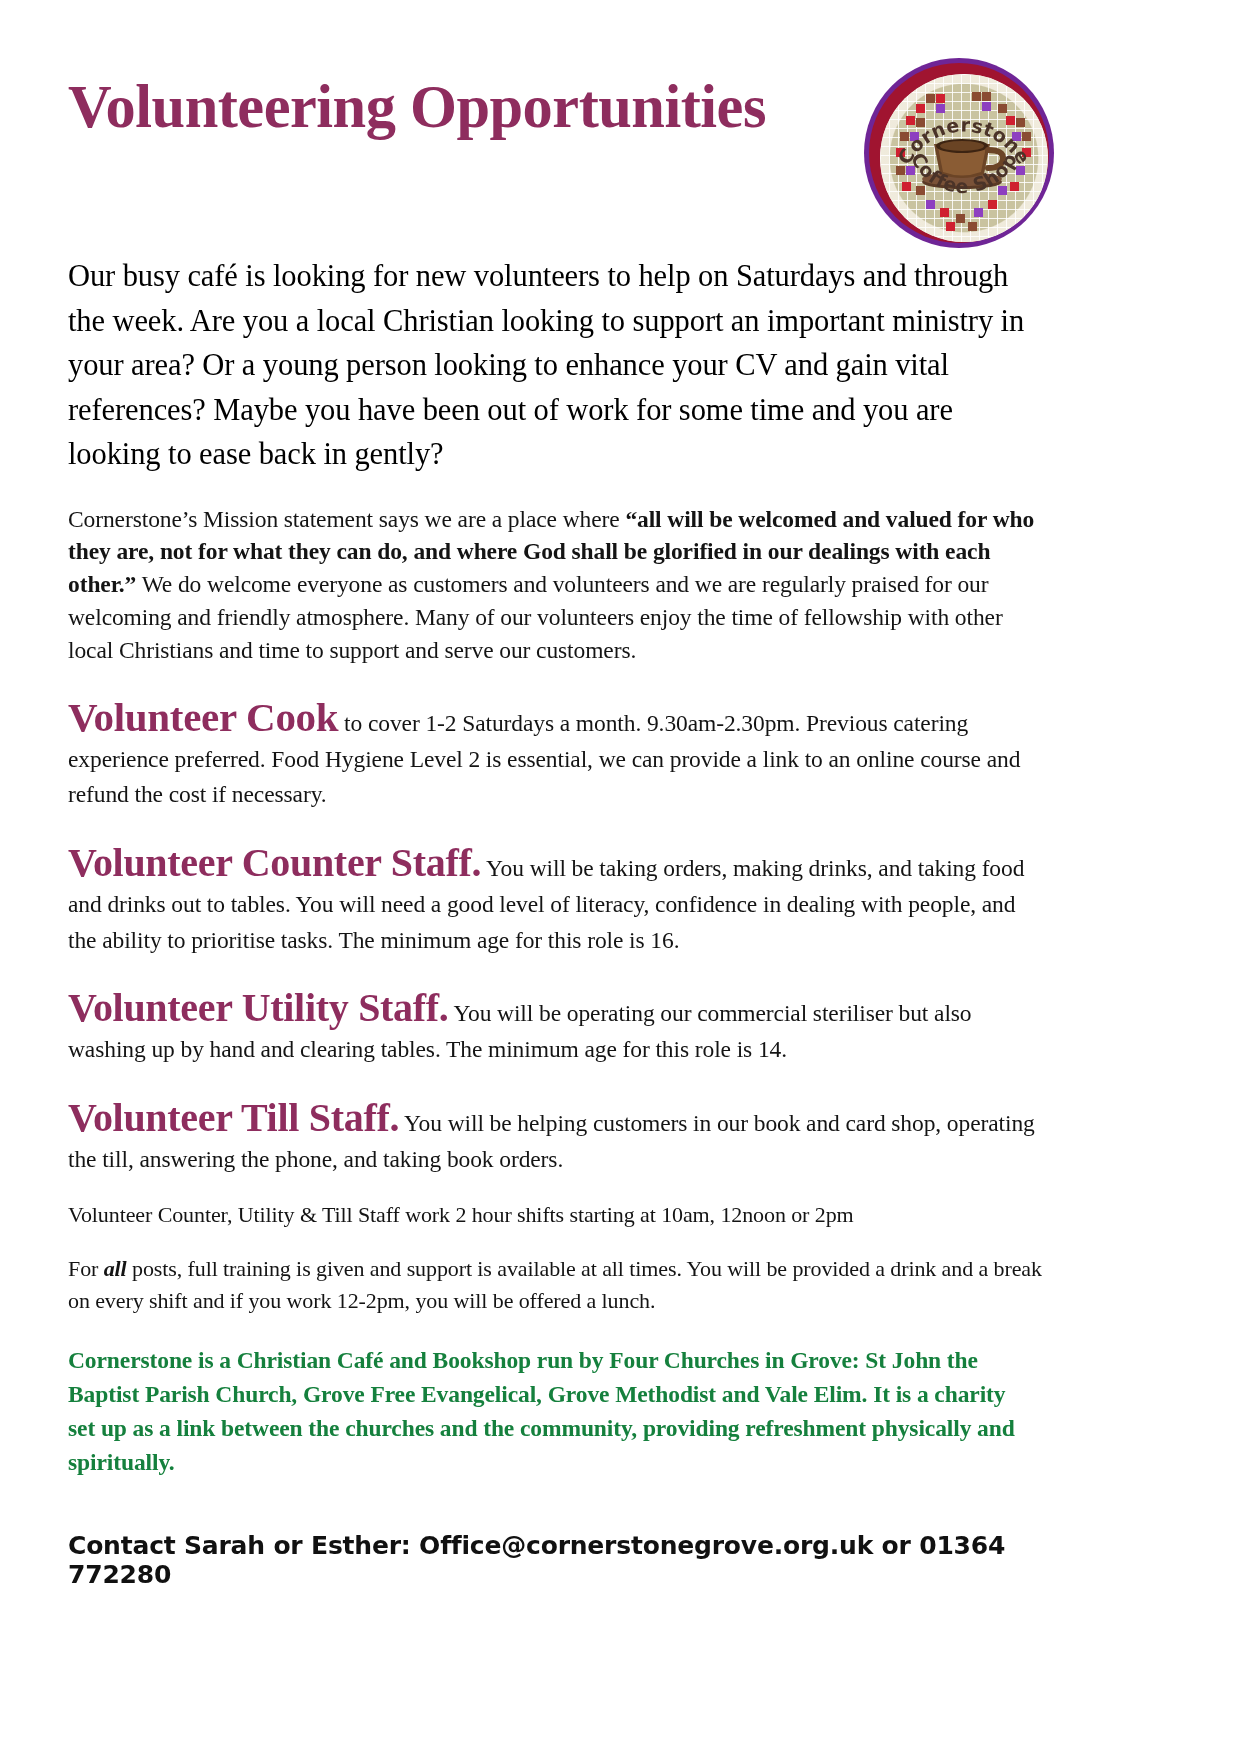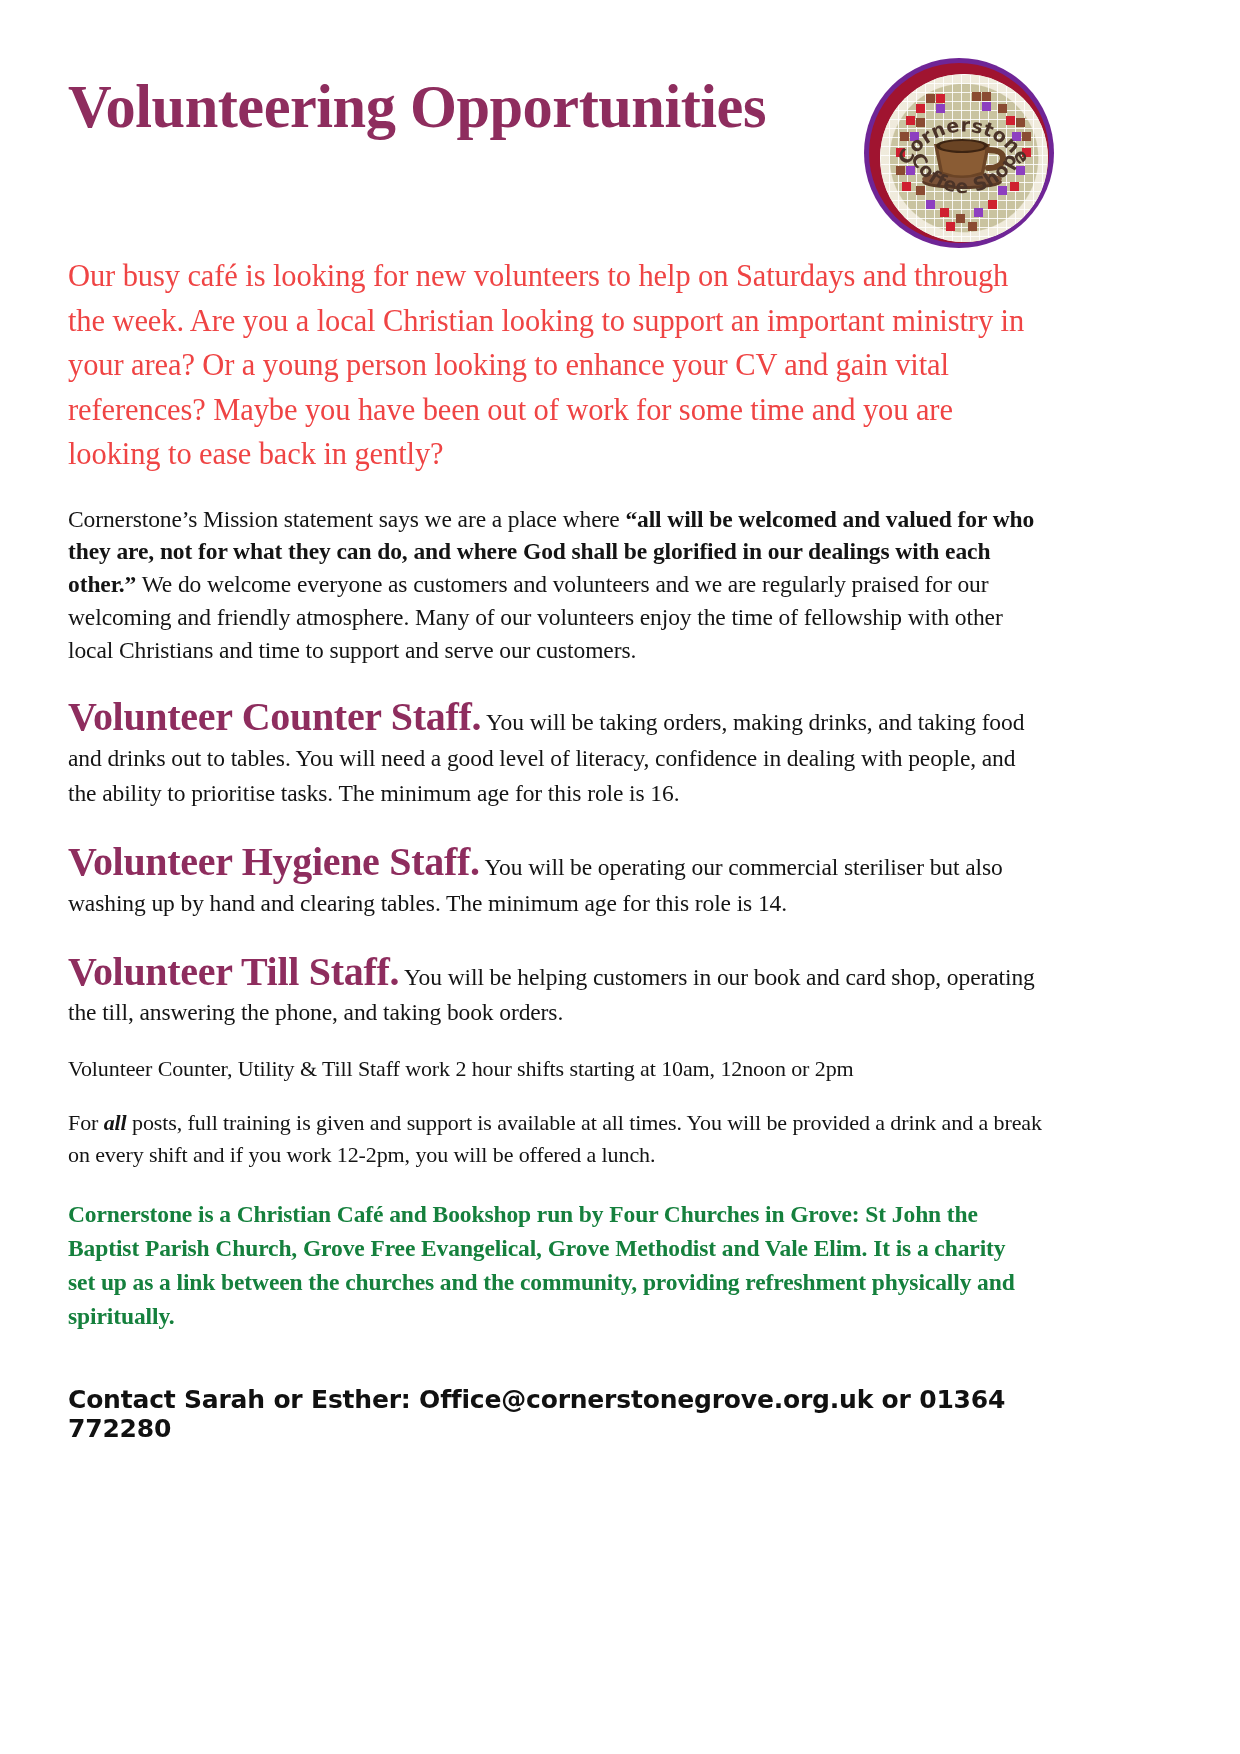--- a/index.html
+++ b/index.html
@@ -124,7 +124,7 @@
   .intro {
     font-size: 30.5px;
     line-height: 1.46;
-    color: #ef4444;
+    color: #000000;
     margin: 6px 0 0 0;
     letter-spacing: -0.1px;
     font-stretch: condensed;

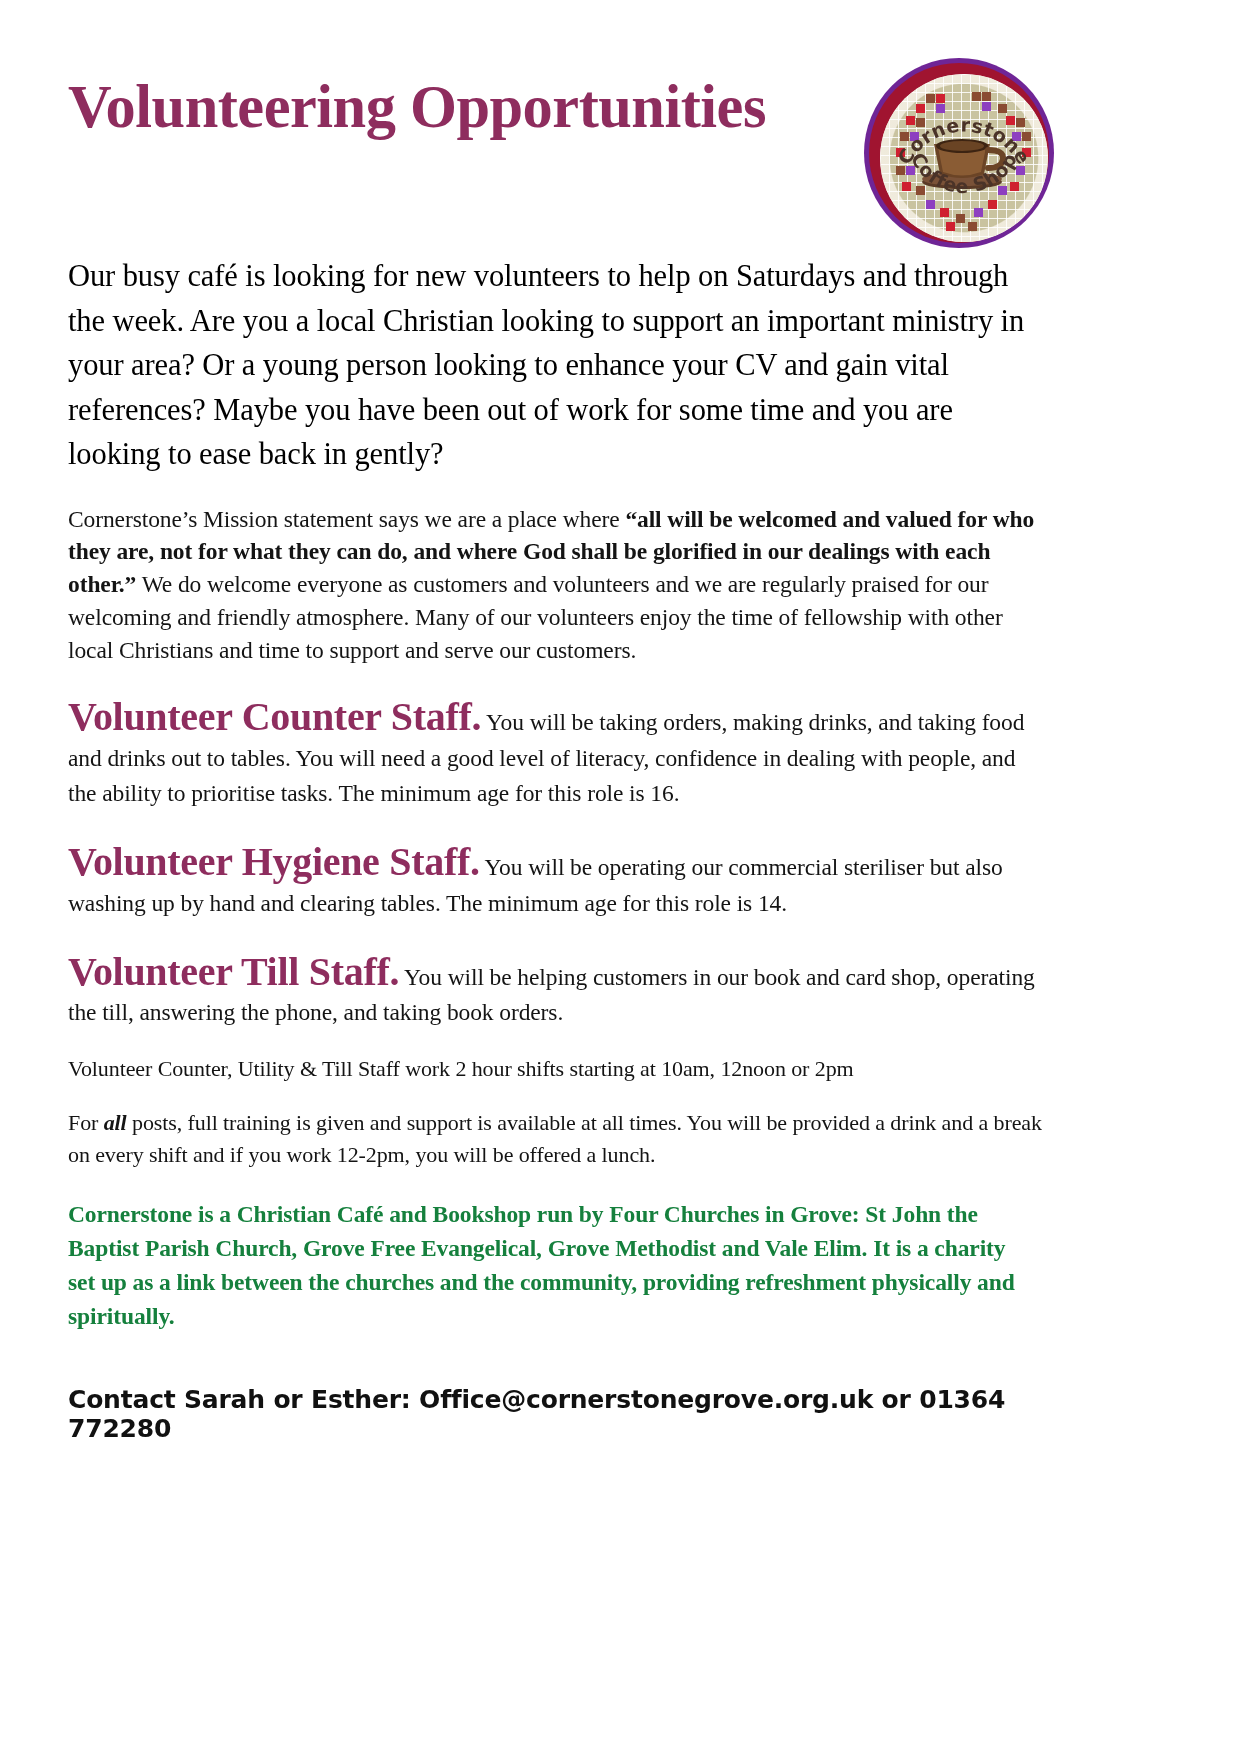--- a/index.html
+++ b/index.html
@@ -269,6 +269,9 @@
       <span>Cornerstone’s Mission statement says we are a place where </span><b>“all will be welcomed and valued for who they are, not for what they can do, and where God shall be glorified in our dealings with each other.”</b><span> We do welcome everyone as customers and volunteers and we are regularly praised for our welcoming and friendly atmosphere. Many of our volunteers enjoy the time of fellowship with other local Christians and time to support and serve our customers.</span>
     </p>
 
+    <p class="role">
+      <span class="role-title">Volunteer Cook</span><span> to cover 1-2 Saturdays a month. 9.30am-2.30pm. Previous catering experience preferred. Food Hygiene Level 2 is essential, we can provide a link to an online course and refund the cost if necessary.</span>
+    </p>
 
     <p class="role">
       <span class="role-title sm">Volunteer Counter Staff.</span><span> You will be taking orders, making drinks, and taking food and drinks out to tables. You will need a good level of literacy, confidence in dealing with people, and the ability to prioritise tasks. The minimum age for this role is 16.</span>

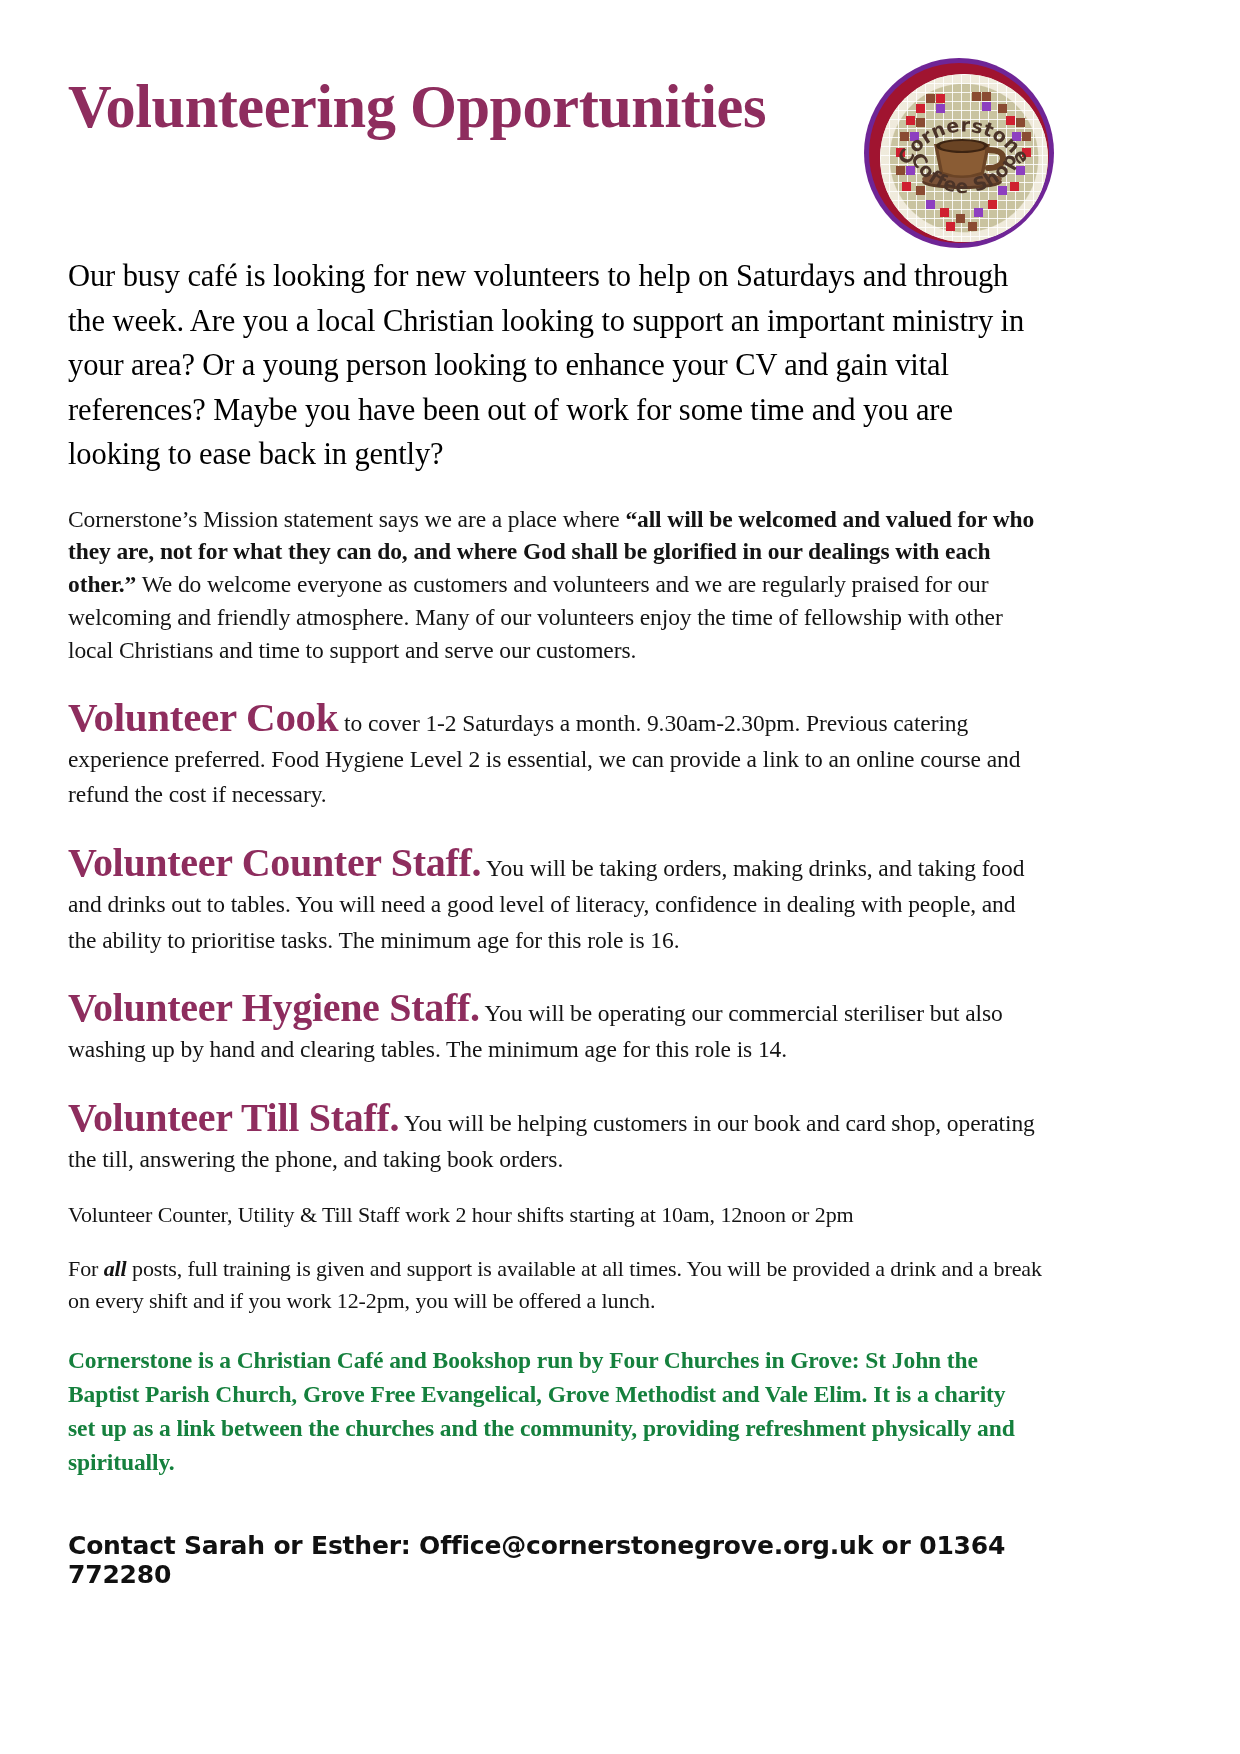--- a/index.html
+++ b/index.html
@@ -278,7 +278,7 @@
     </p>
 
     <p class="role">
-      <span class="role-title sm">Volunteer Hygiene Staff.</span><span> You will be operating our commercial steriliser but also washing up by hand and clearing tables. The minimum age for this role is 14.</span>
+      <span class="role-title sm">Volunteer Utility Staff.</span><span> You will be operating our commercial steriliser but also washing up by hand and clearing tables. The minimum age for this role is 14.</span>
     </p>
 
     <p class="role">

